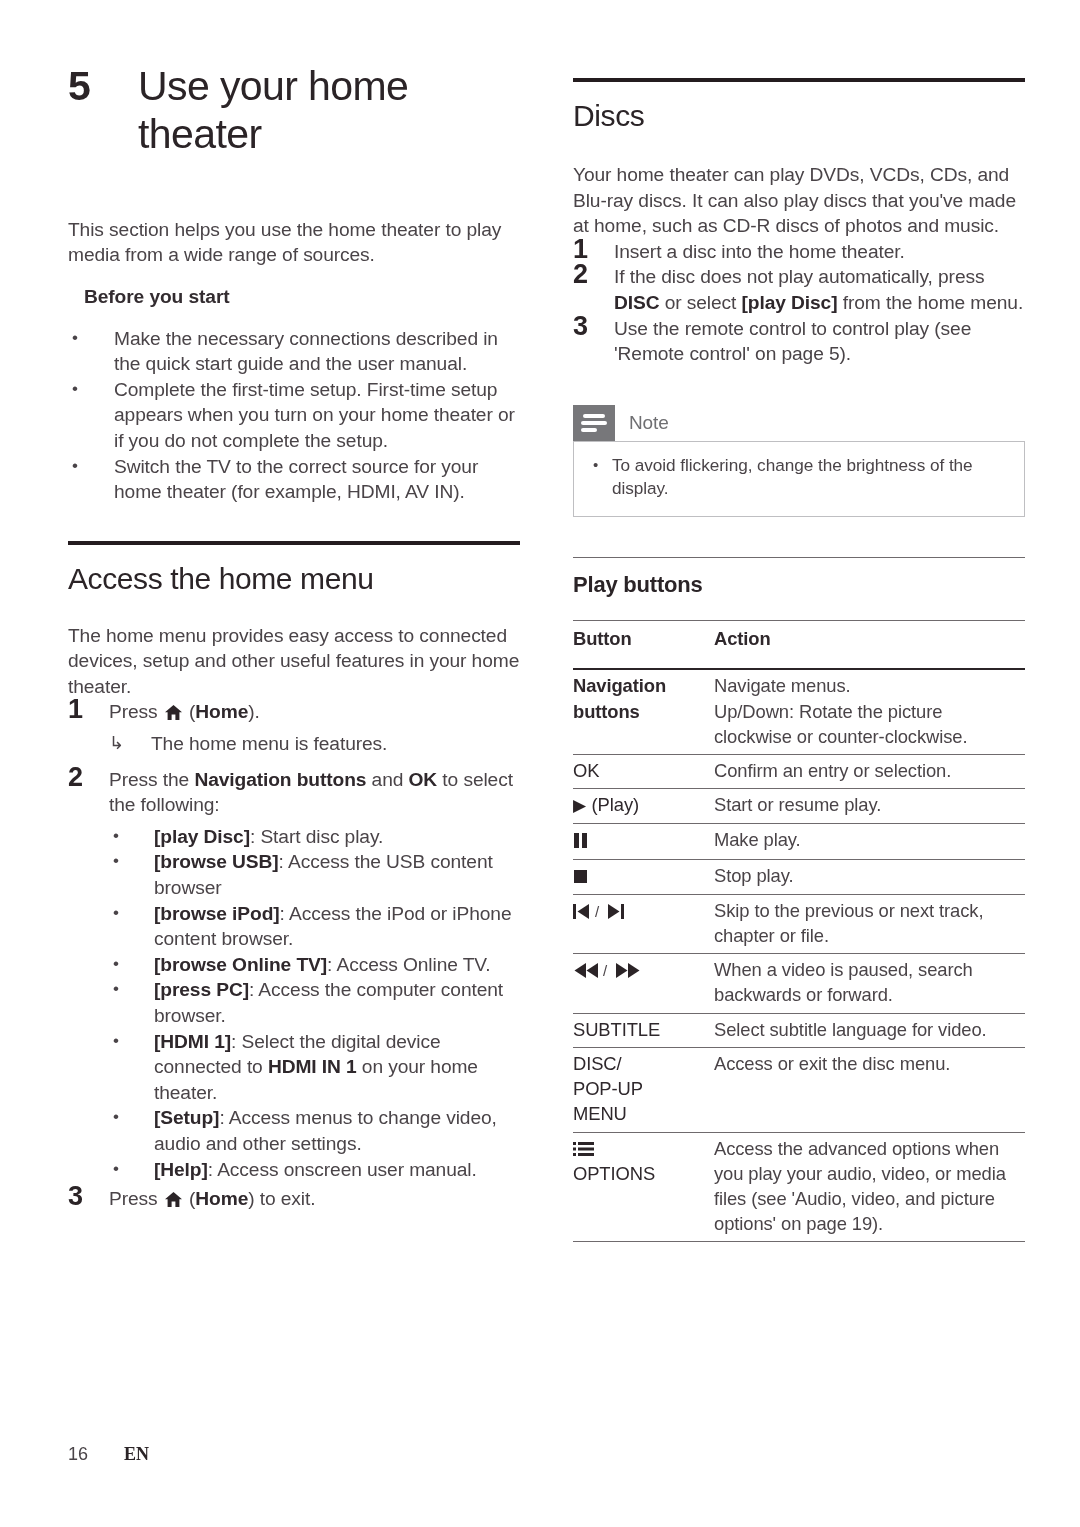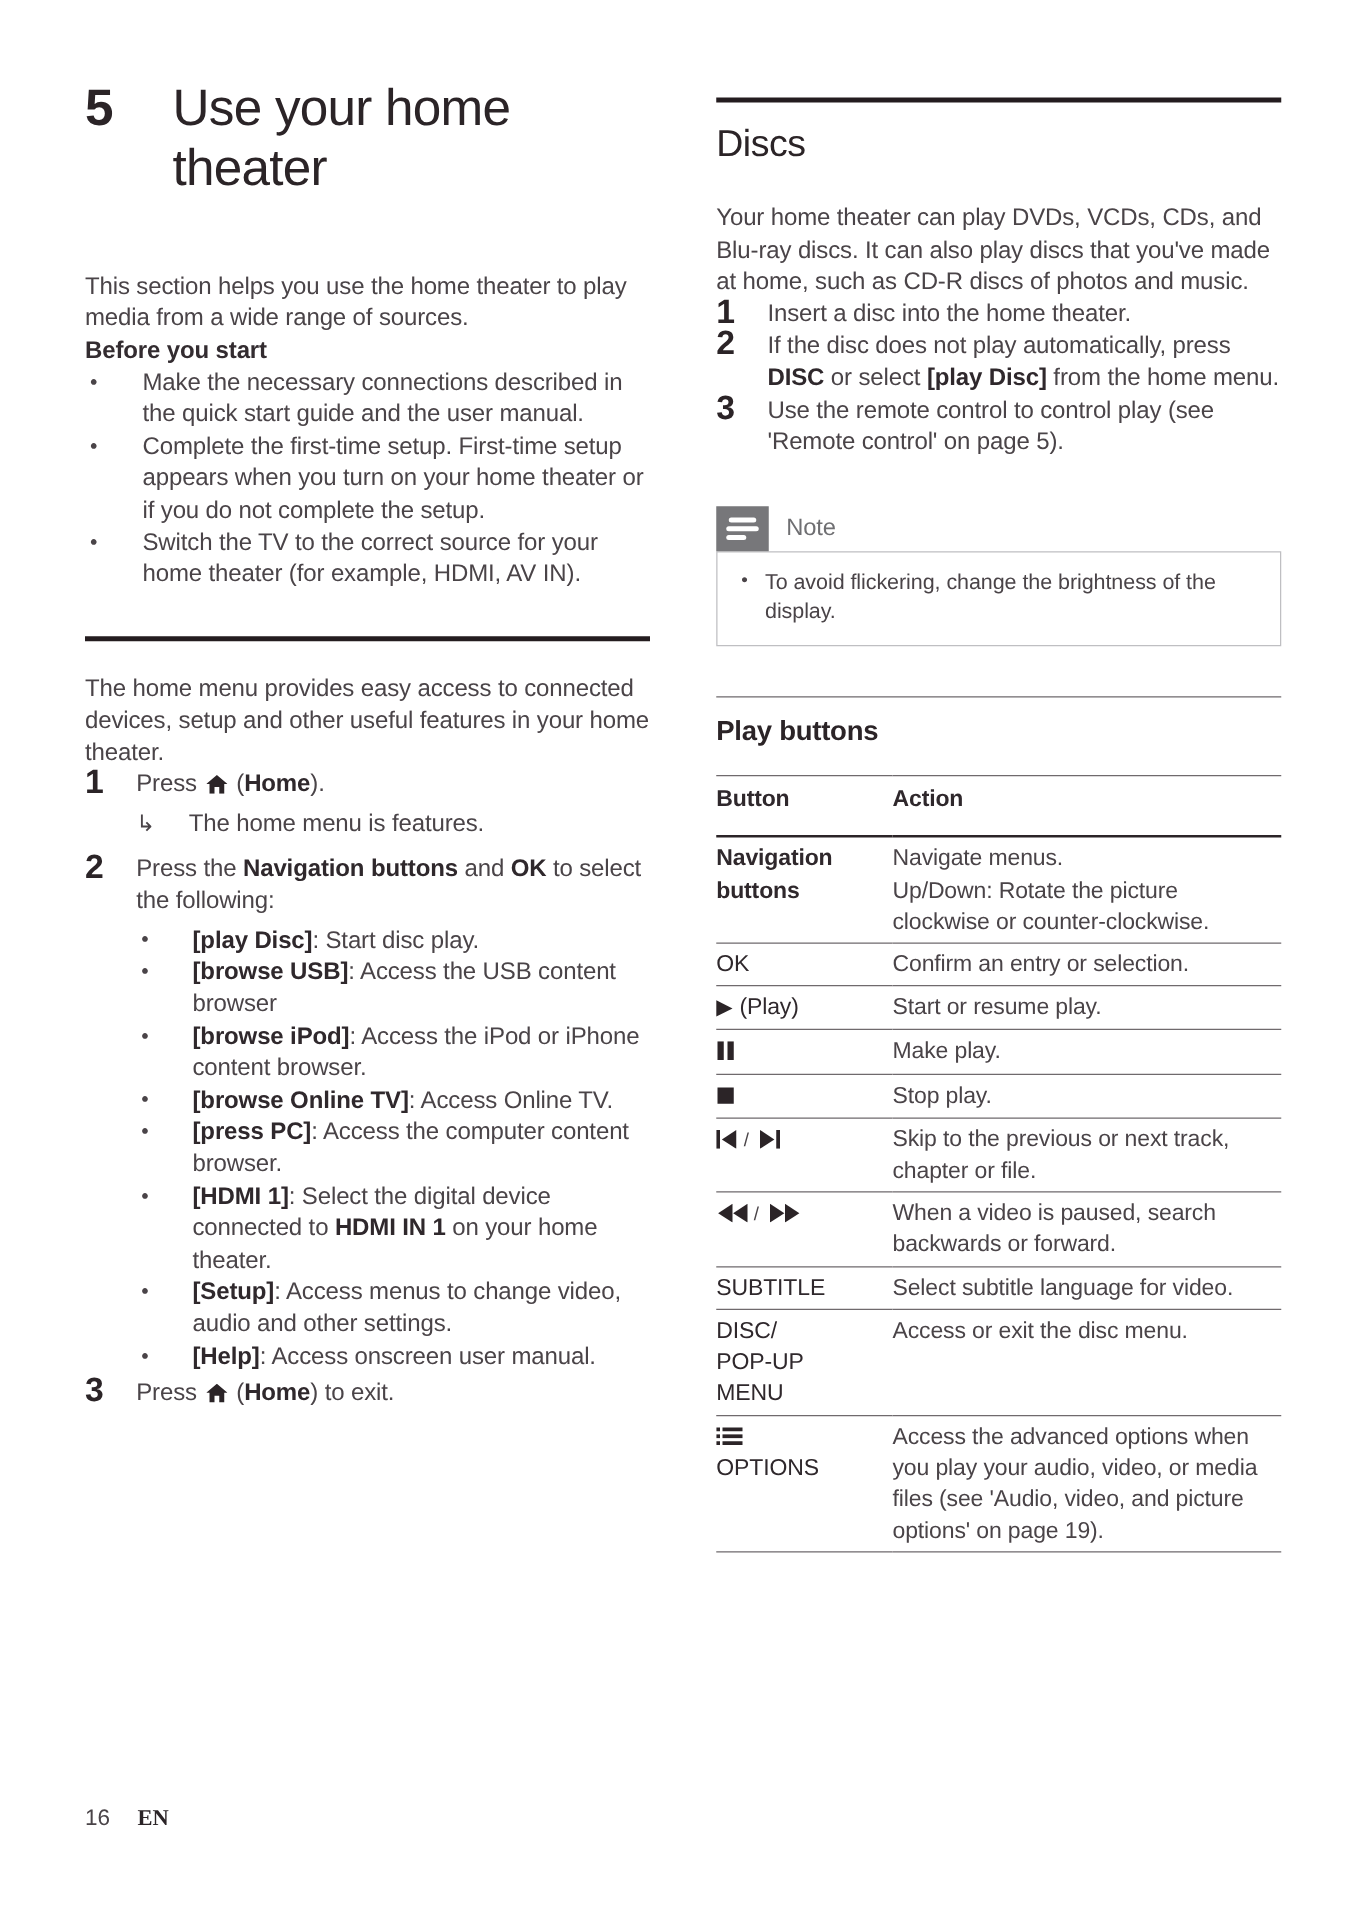--- a/index.html
+++ b/index.html
@@ -64,7 +64,7 @@
     line-height: 25.6px;
     font-weight: 700;
     color: #332c30;
-    margin: 0;
+    margin: 16px;
     letter-spacing: -0.1px;
   }
 

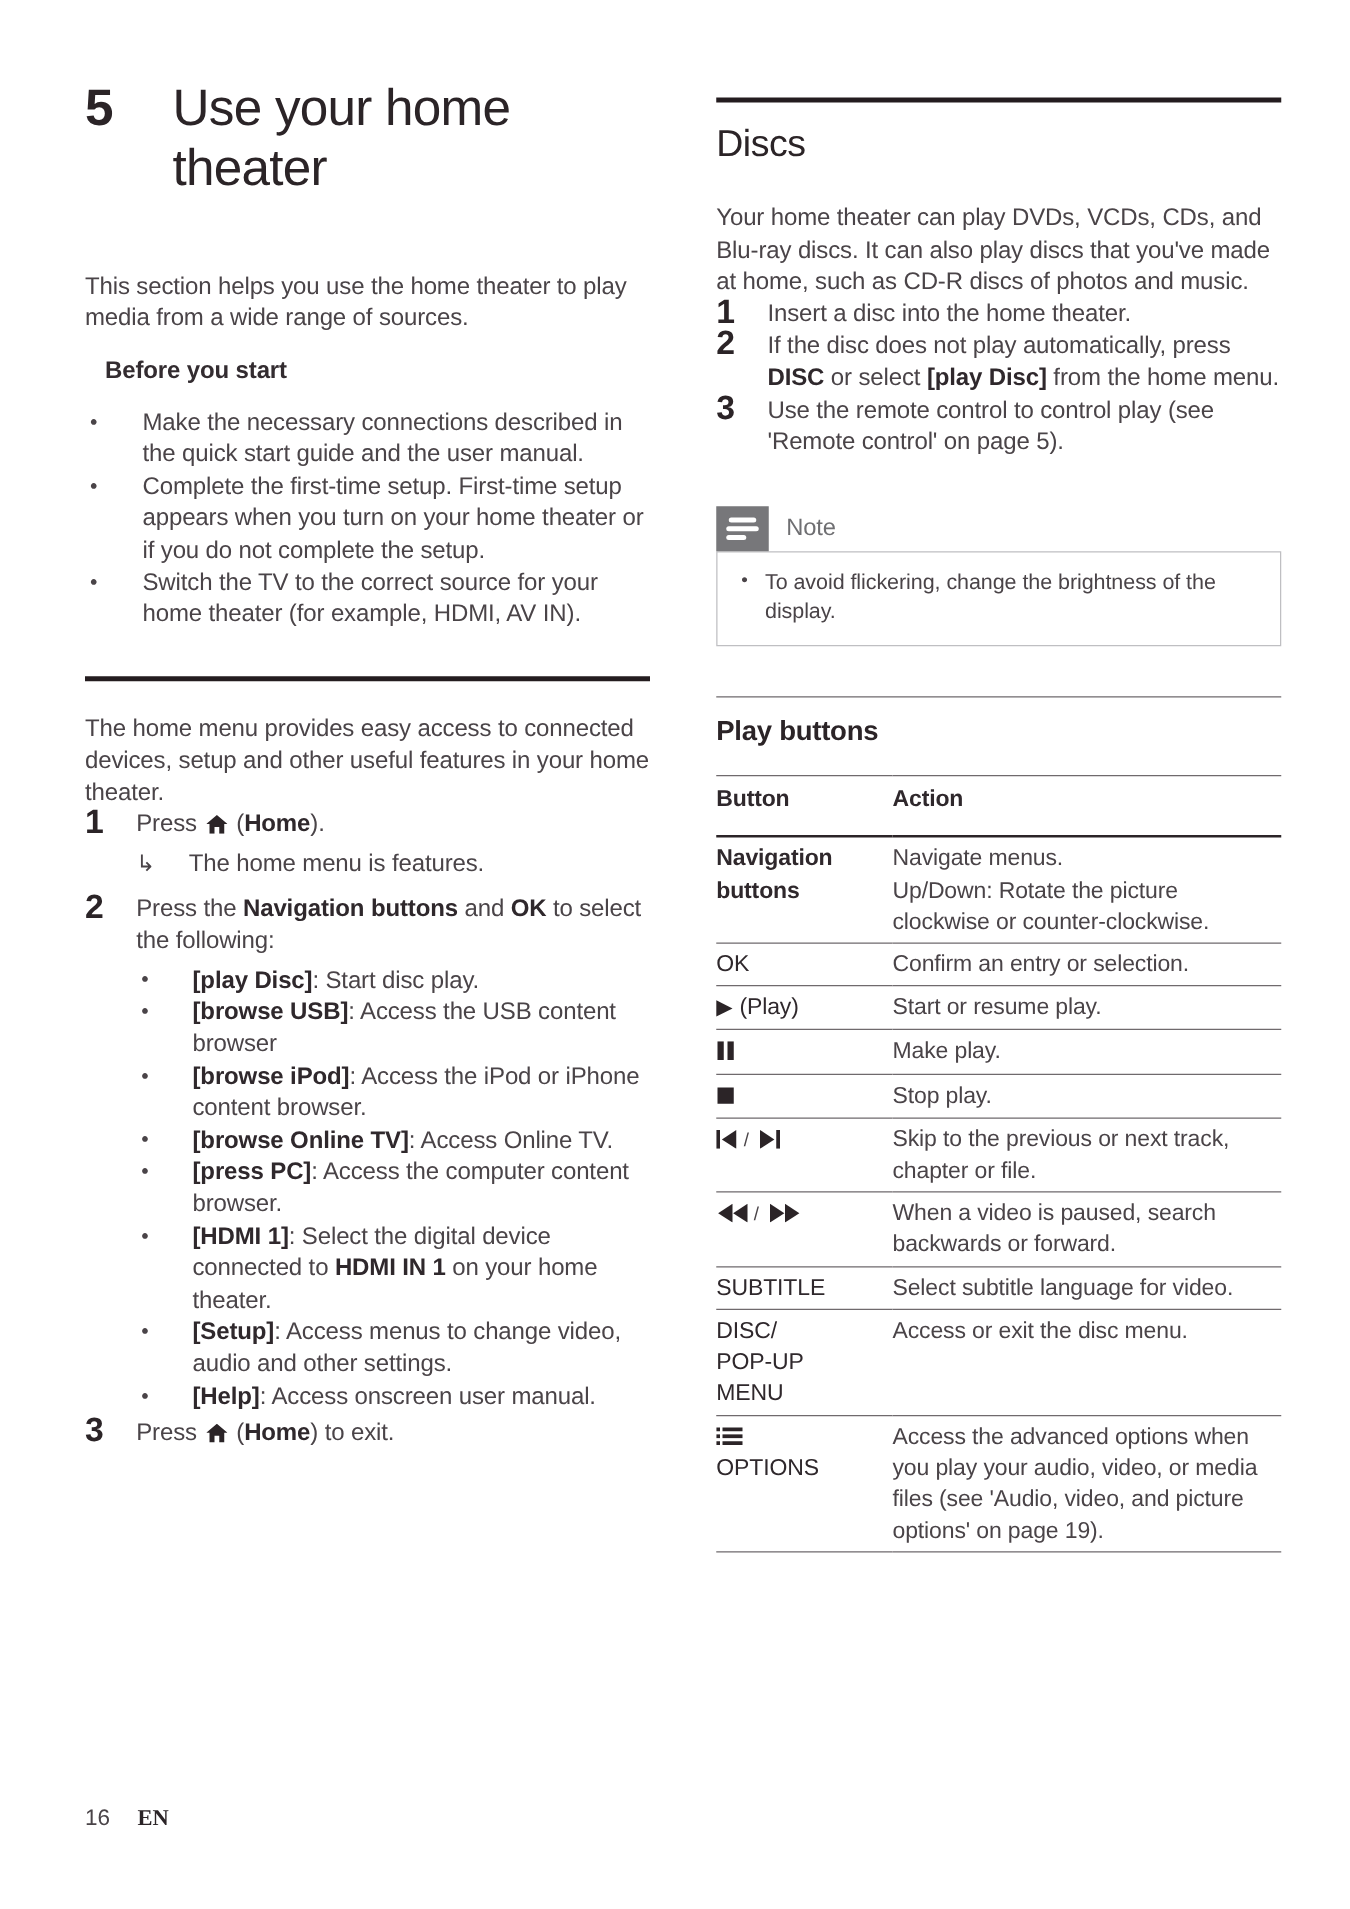--- a/index.html
+++ b/index.html
@@ -319,6 +319,7 @@
 
     <div style="height:36px"></div>
     <div class="rule-thick"></div>
+    <h2 class="section">Access the home menu</h2>
 
     <div style="height:26px"></div>
     <p class="body">The home menu provides easy access to connected devices, setup and other useful features in your home theater.</p>

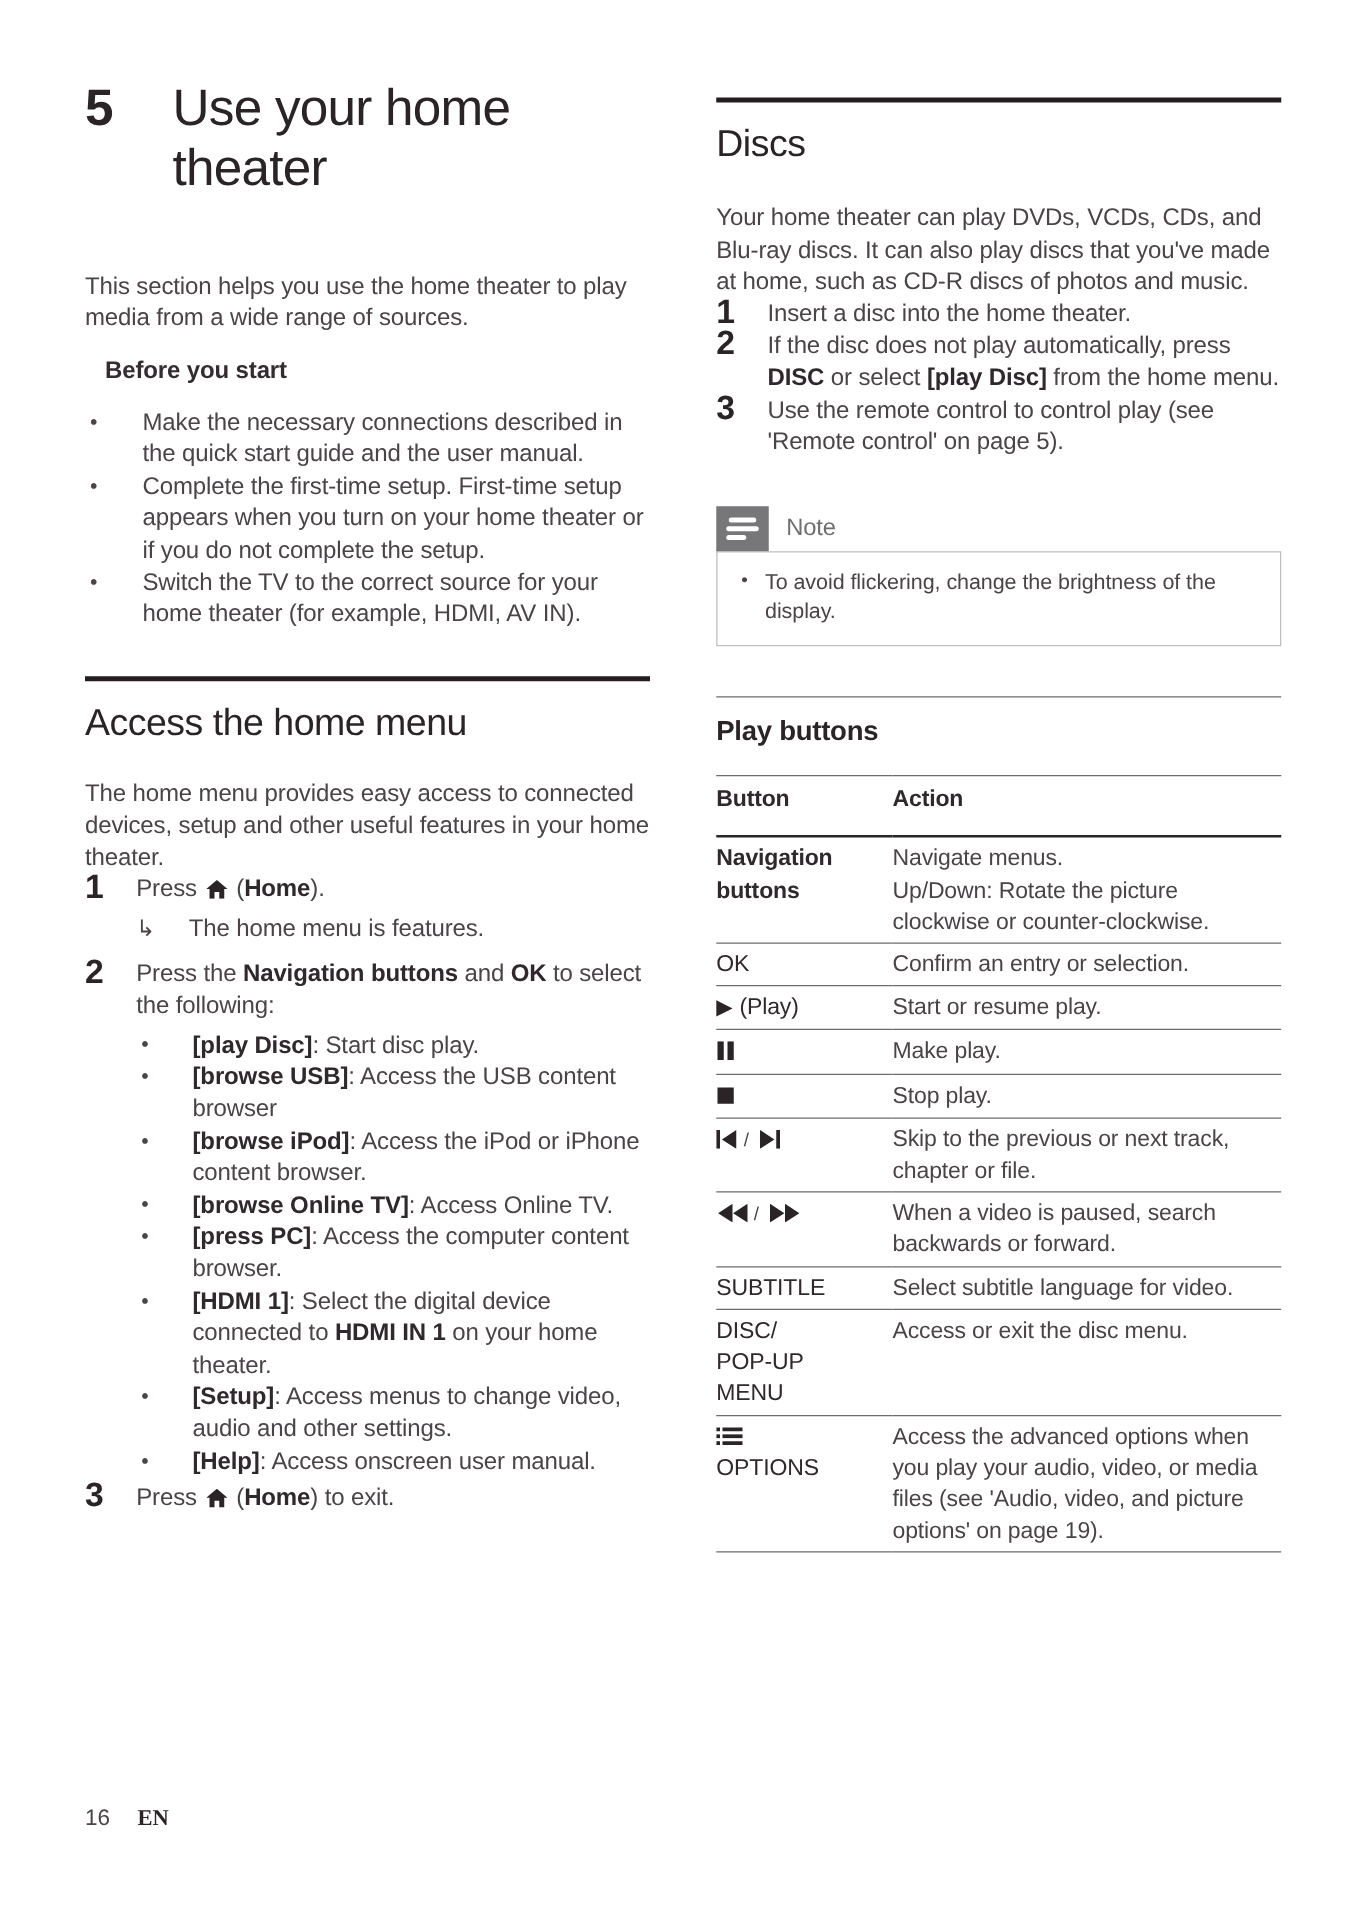--- a/index.html
+++ b/index.html
@@ -288,7 +288,7 @@
     font-size: 18px;
     color: #4a4448;
     display: flex;
-    gap: 22px;
+    gap: 36px;
     align-items: baseline;
   }
   .footer .lang { font-weight: 700; color: #2b2427; font-family: Liberation Serif, serif; }

